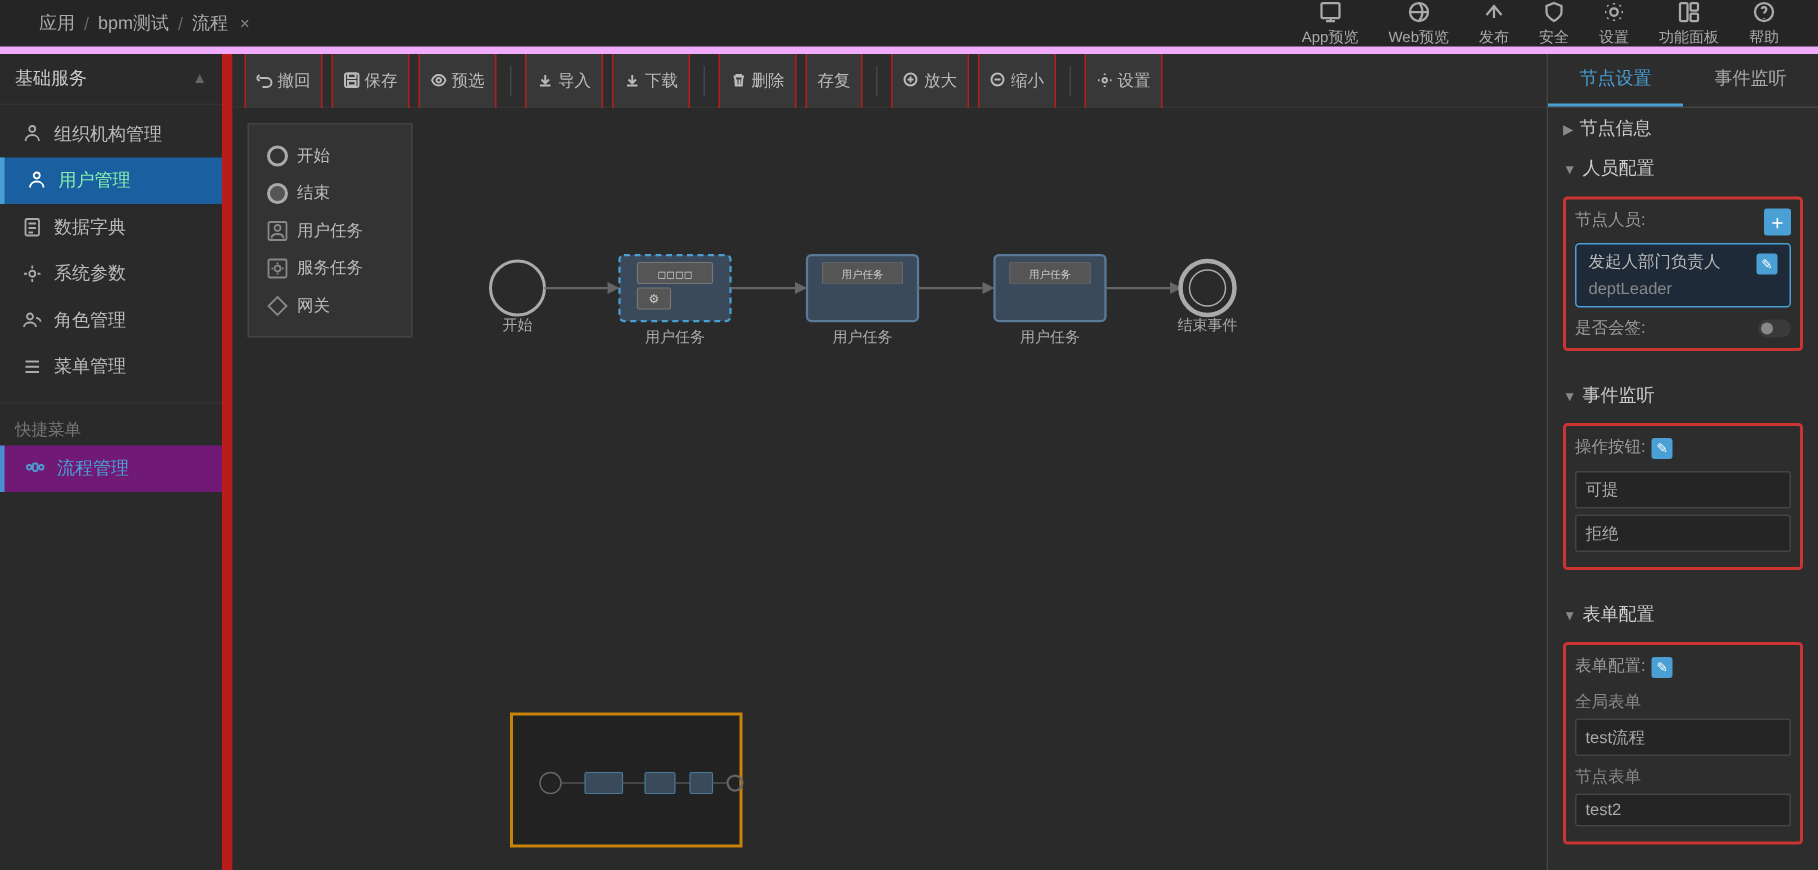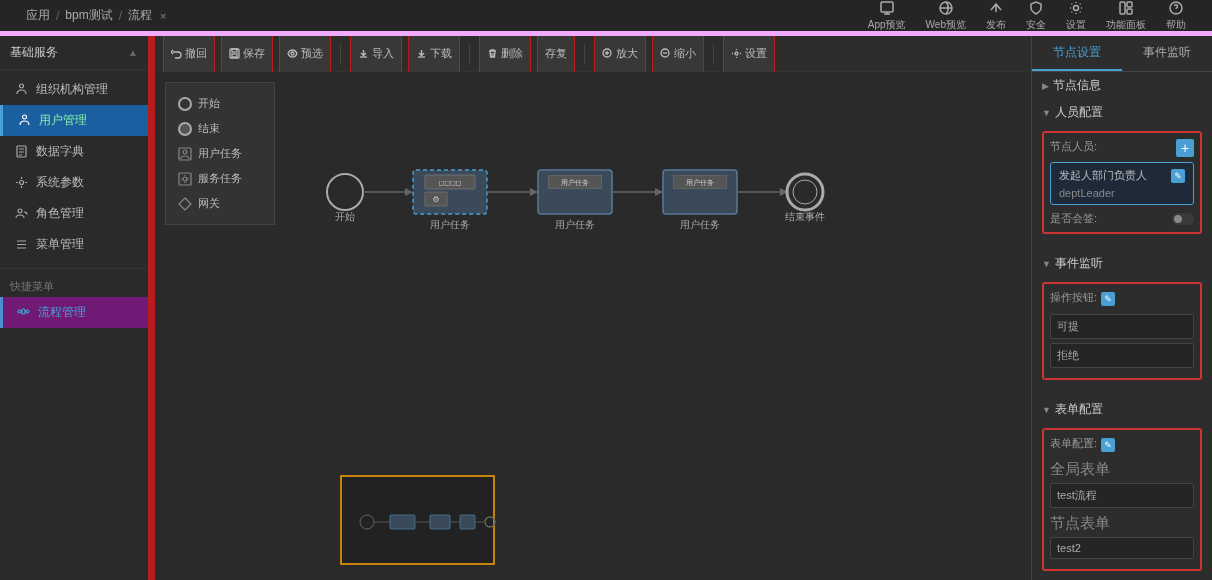--- a/index.html
+++ b/index.html
@@ -56,7 +56,7 @@
     .toggle-row { display: flex; align-items: center; justify-content: space-between; font-size: 11px; color: #999; margin-top: 4px; }
     .toggle-dot { width: 22px; height: 12px; background: #3a3a3a; border-radius: 6px; position: relative; cursor: pointer; }
     .toggle-dot::after { content: ''; position: absolute; left: 2px; top: 2px; width: 8px; height: 8px; border-radius: 50%; background: #888; }
-    .section-label { font-size: 15px; color: #888; margin-bottom: 4px; font-family: Liberation Serif, serif; }
+    .section-label { font-size: 11px; color: #888; margin-bottom: 4px; font-family: Liberation Serif, serif; }
     .edit-icon { display: inline-block; width: 14px; height: 14px; background: #4a9fd4; border-radius: 2px; font-size: 9px; color: #fff; text-align: center; line-height: 14px; cursor: pointer; margin-left: 4px; }
     .add-btn { display: inline-flex; align-items: center; justify-content: center; width: 18px; height: 18px; background: #4a9fd4; border-radius: 2px; color: #fff; font-size: 14px; cursor: pointer; }
   </style>

